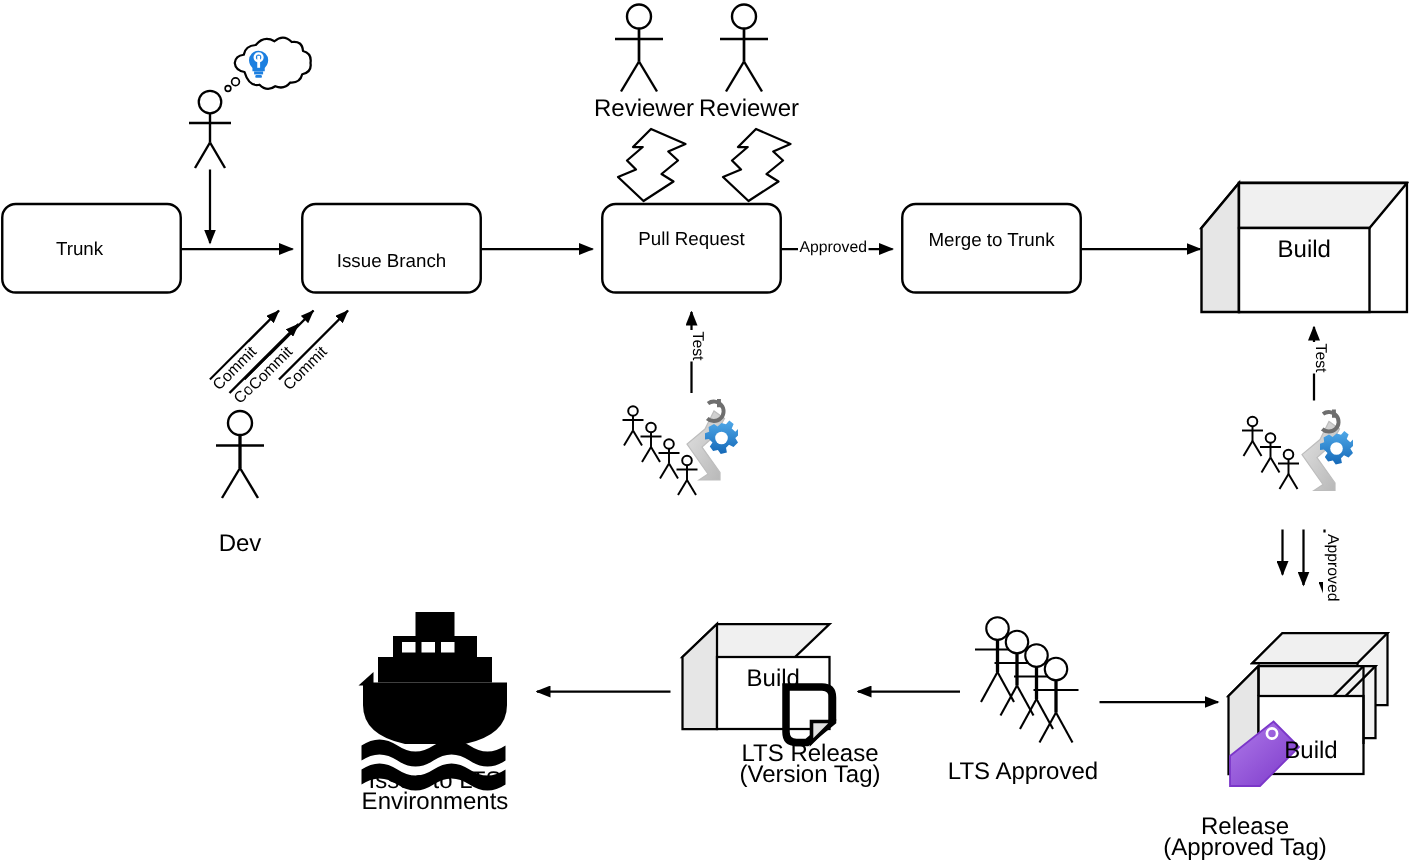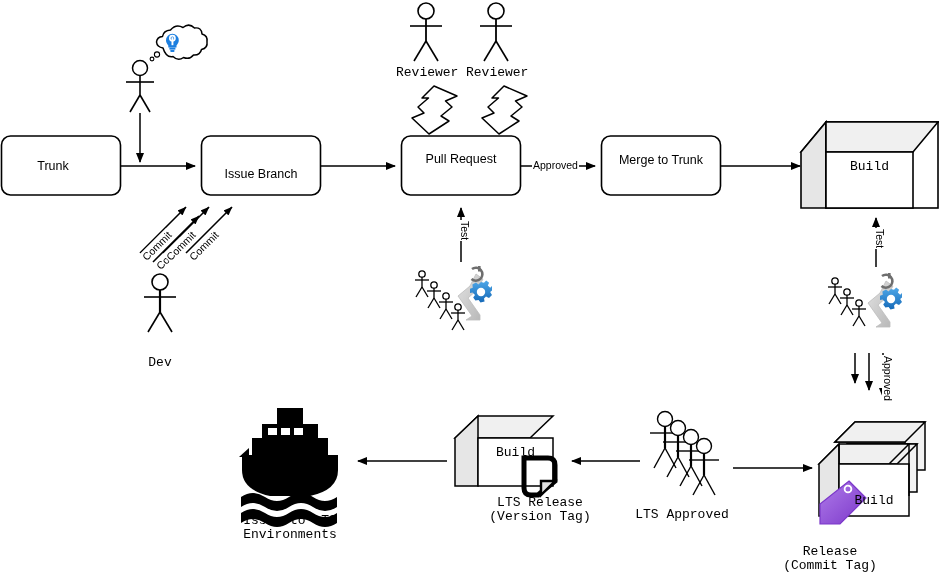--- a/index.html
+++ b/index.html
@@ -6,8 +6,8 @@
   body{width:939px;height:577px;position:relative;overflow:hidden;
        font-family:"Liberation Sans", sans-serif;color:#000;}
   #canvas{position:absolute;inset:0;width:939px;height:577px;}
-  .lbl{position:absolute;font-size:13px;line-height:14px;color:#000;
-       text-align:center;white-space:pre;font-family:Liberation Mono, monospace;}
+  .lbl{position:absolute;font-size:16px;line-height:14px;color:#000;
+       text-align:center;white-space:pre;}
   .node-box{position:absolute;background:#fff;border:1.6px solid #000;
        border-radius:9px;display:flex;align-items:center;justify-content:center;
        font-size:12.5px;color:#000;box-sizing:border-box;}

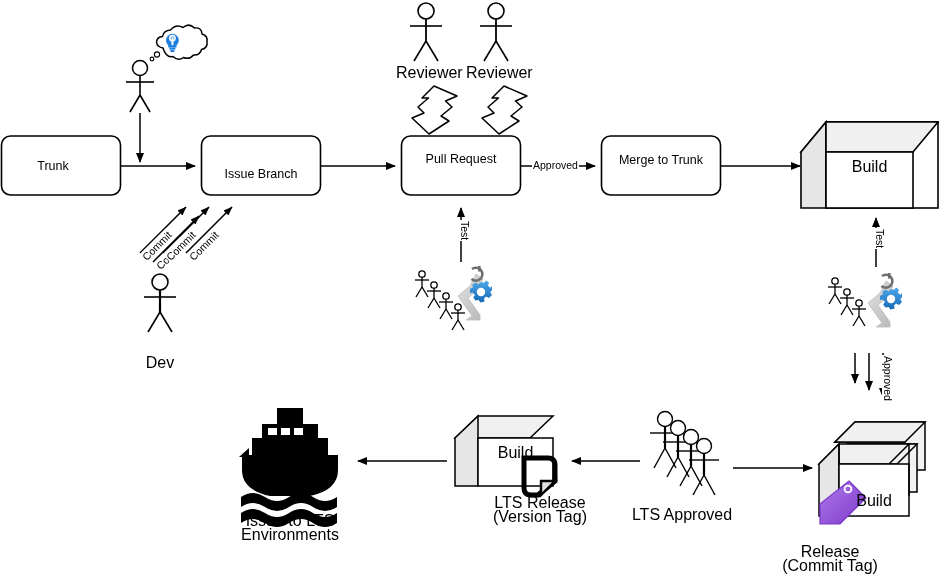--- a/index.html
+++ b/index.html
@@ -319,7 +319,7 @@
 <div class="lbl" style="left:620px;top:508px;width:124px;">LTS Approved</div>
 
 <div class="lbl" style="left:770px;top:545px;width:120px;">Release
-(Commit Tag)</div>
+(Approved Tag)</div>
 <div class="lbl" style="left:480px;top:496px;width:120px;">LTS Release
 (Version Tag)</div>
 <div class="lbl" style="left:230px;top:514px;width:120px;">Issue to LTS

